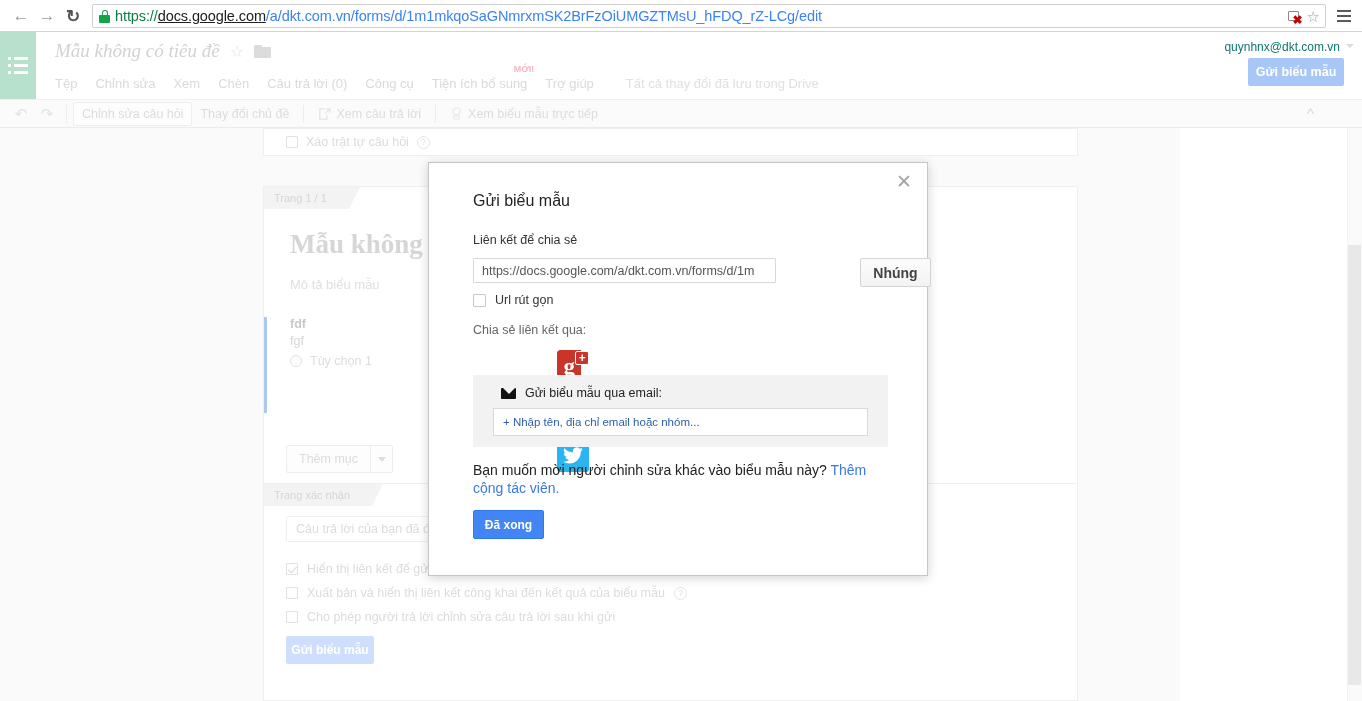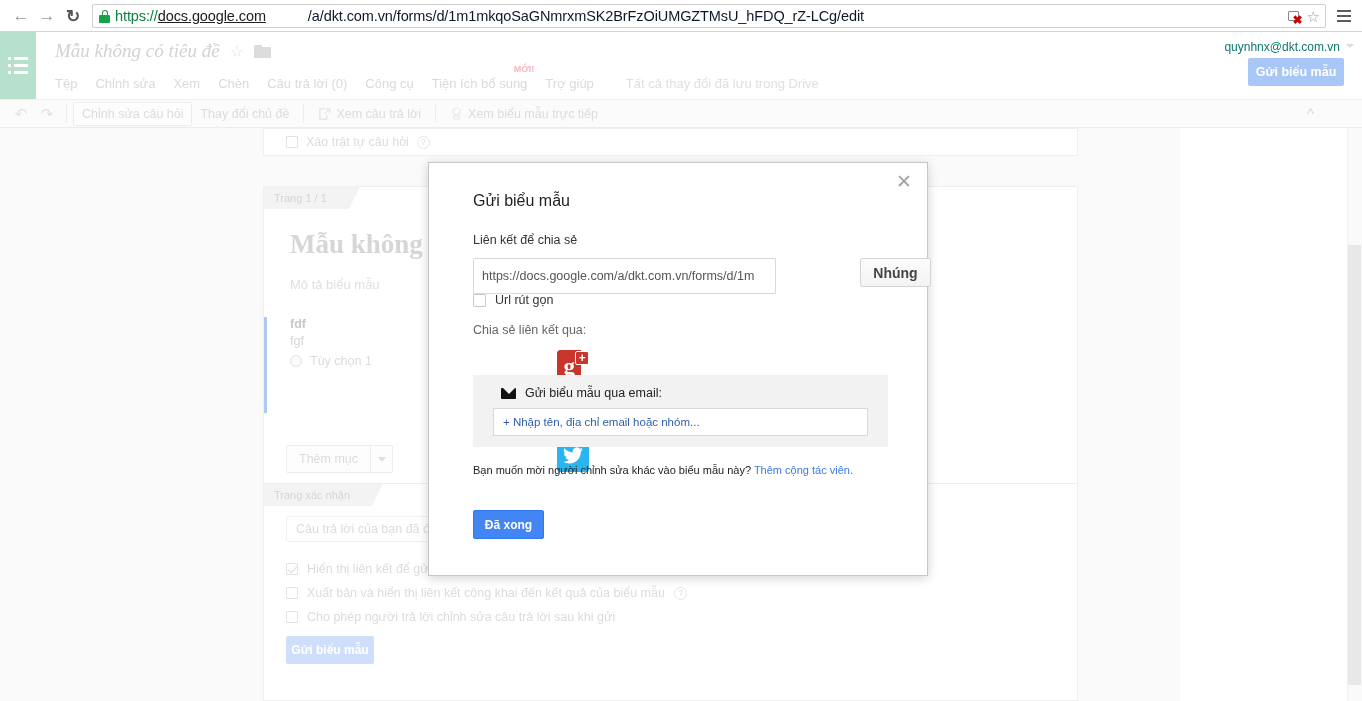--- a/index.html
+++ b/index.html
@@ -64,7 +64,7 @@
   }
   .url-text .scheme { color: #0b8043; }
   .url-text .host { color: #202020; text-decoration: underline; }
-  .url-text .path { color: #0f172a; padding-left: 42px; }
+  .url-text .path { color: #3b82f6; }
   .omni-icons {
     position: absolute; right: 5px; top: 0; bottom: 0;
     display: flex; align-items: center; gap: 5px;

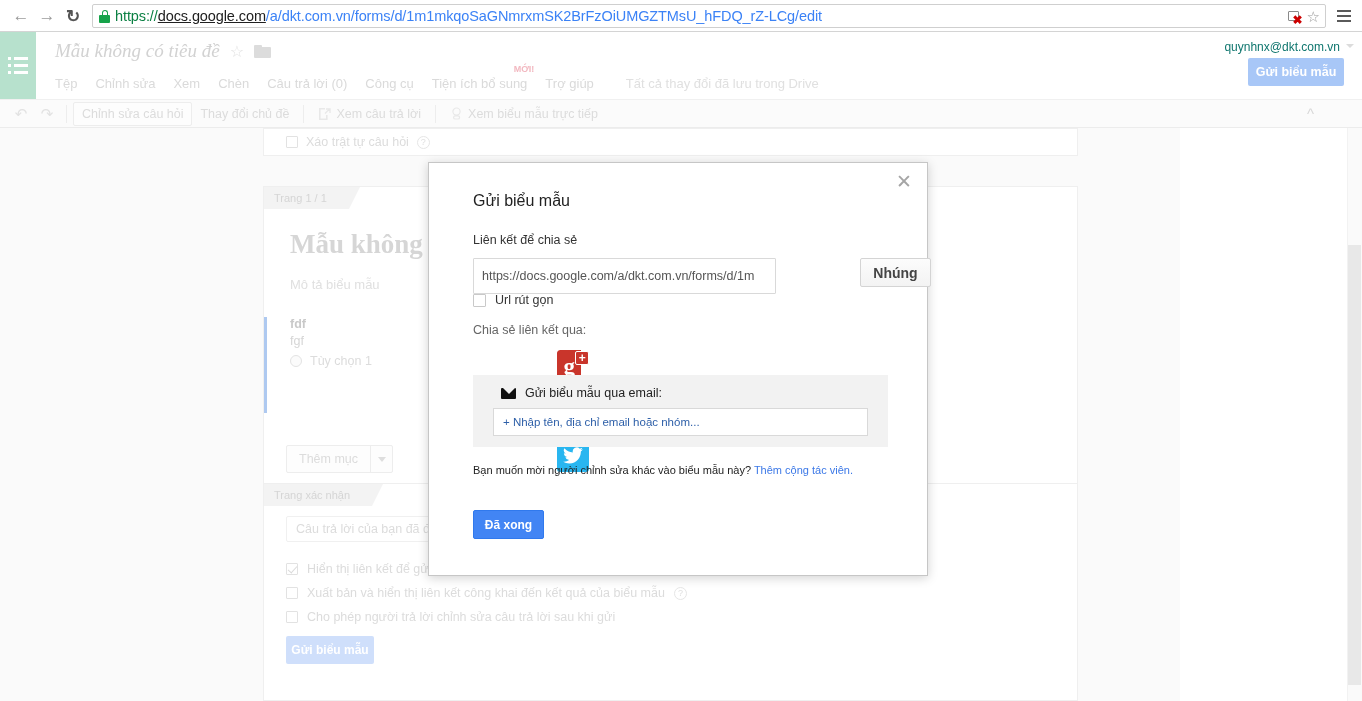--- a/index.html
+++ b/index.html
@@ -366,7 +366,7 @@
     width: 415px;
   }
   .link-input {
-    width: 303px; height: 36px;
+    width: 303px; height: 25px;
     border: 1px solid #d9d9d9; border-radius: 1px;
     background: #fff;
     font-size: 12.5px; color: #555;

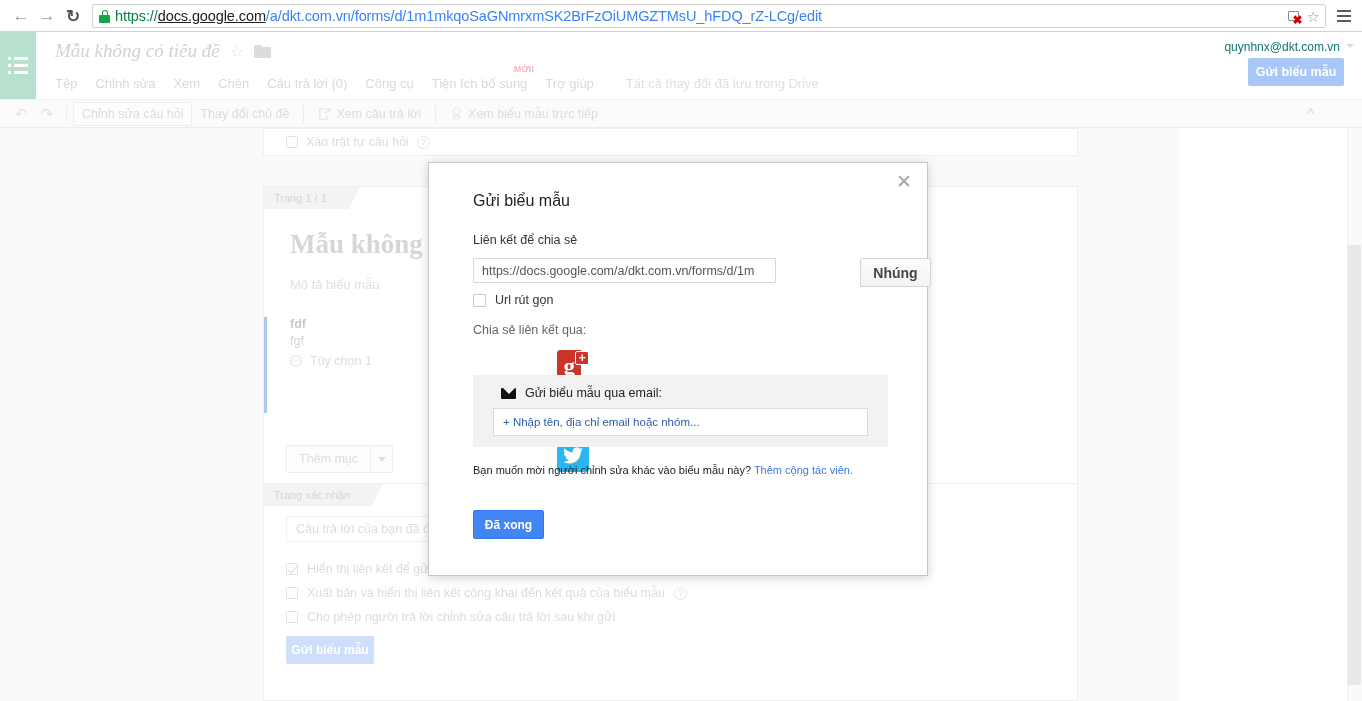--- a/index.html
+++ b/index.html
@@ -465,7 +465,7 @@
   .collab-text {
     position: absolute; left: 44px; top: 298px;
     width: 420px;
-    font-size: 11px; color: #222; line-height: 18px;
+    font-size: 14px; color: #222; line-height: 18px;
   }
   .collab-text a { color: #3b78e7; text-decoration: none; }
   .done-btn {

